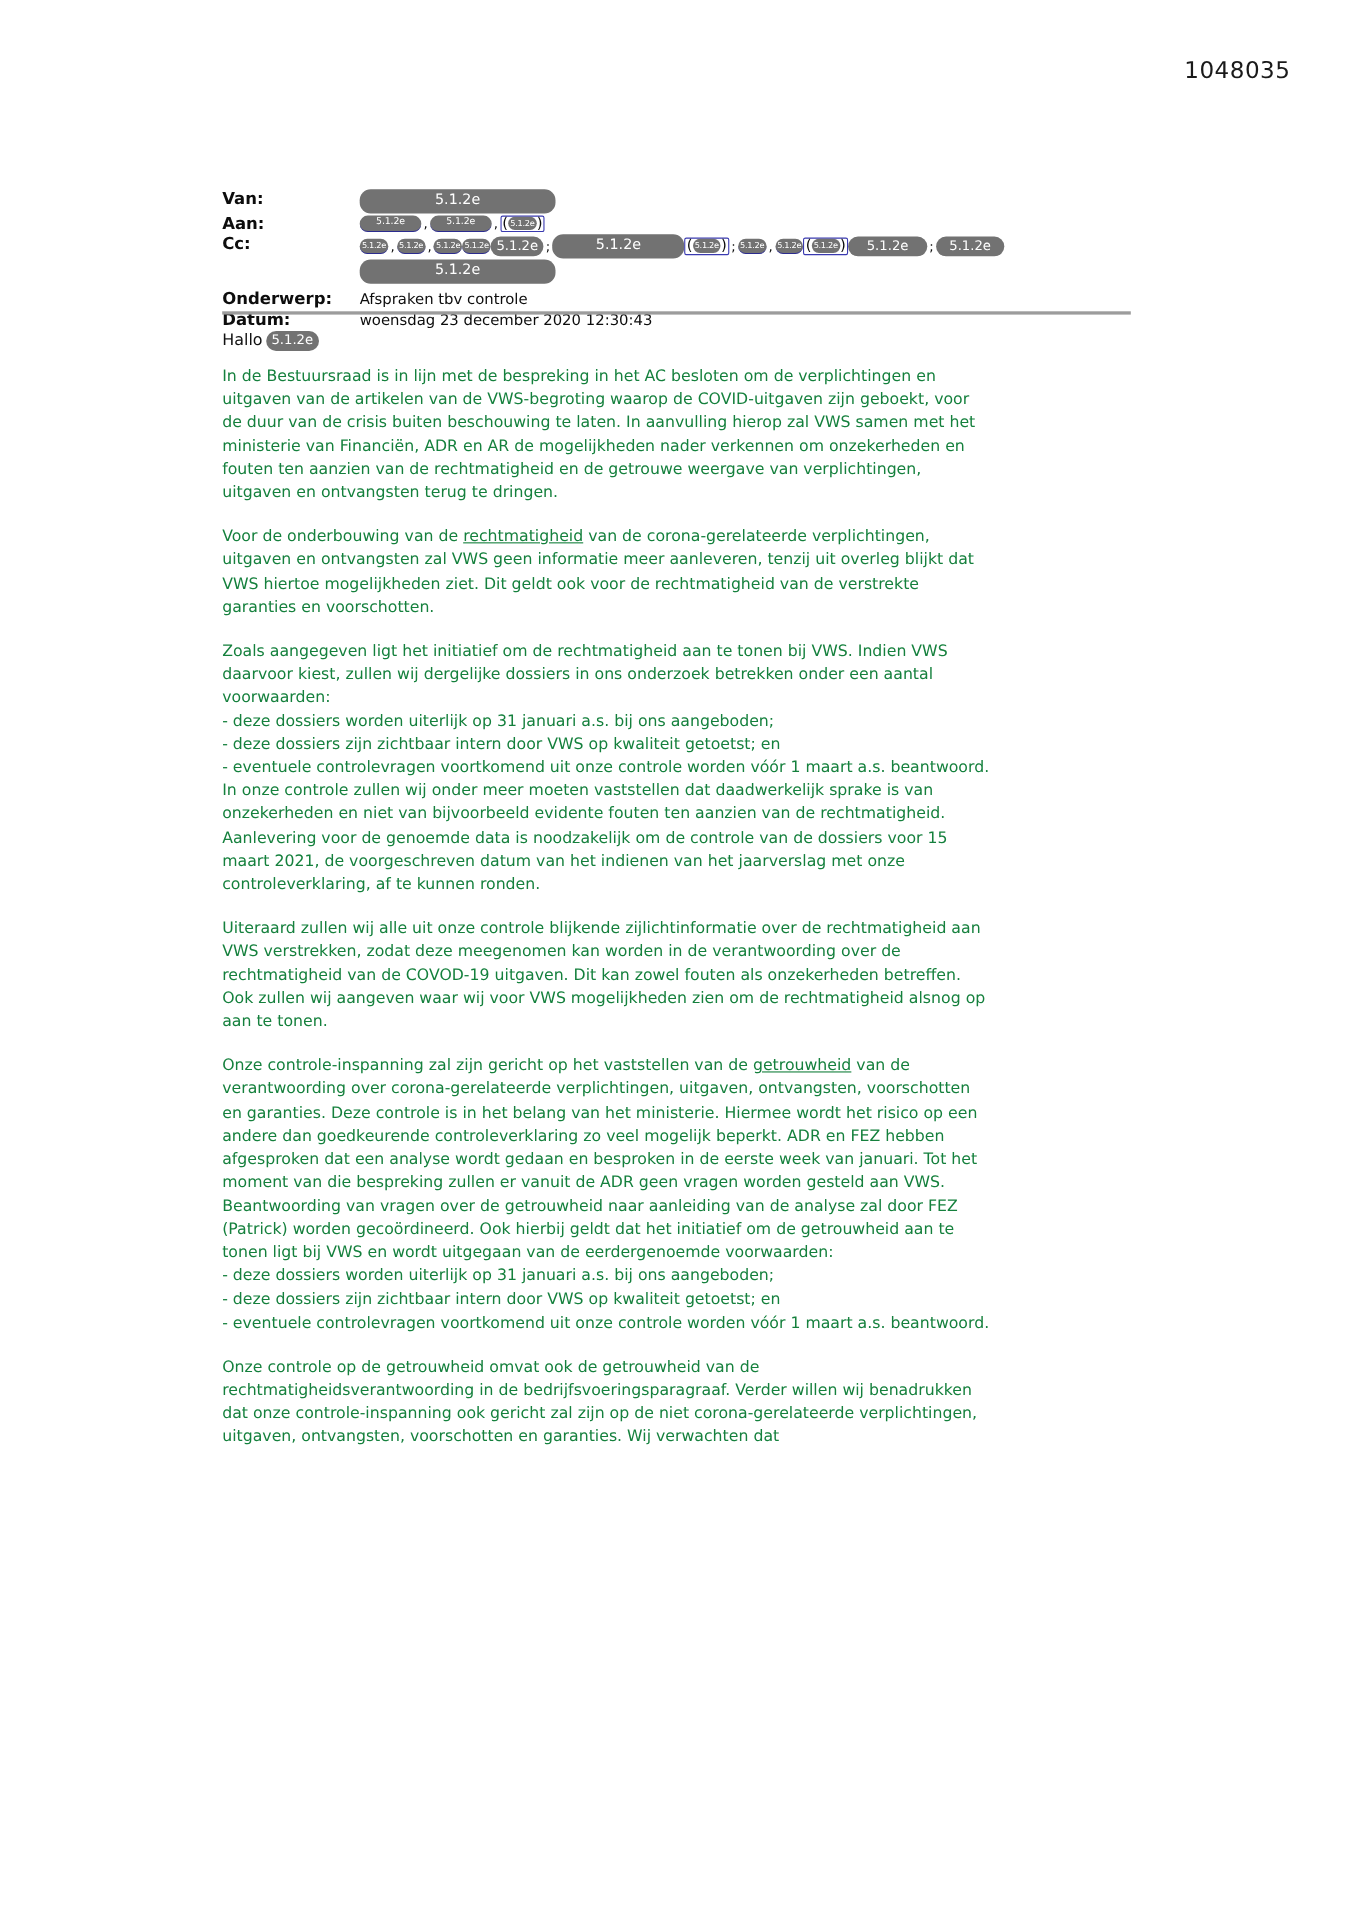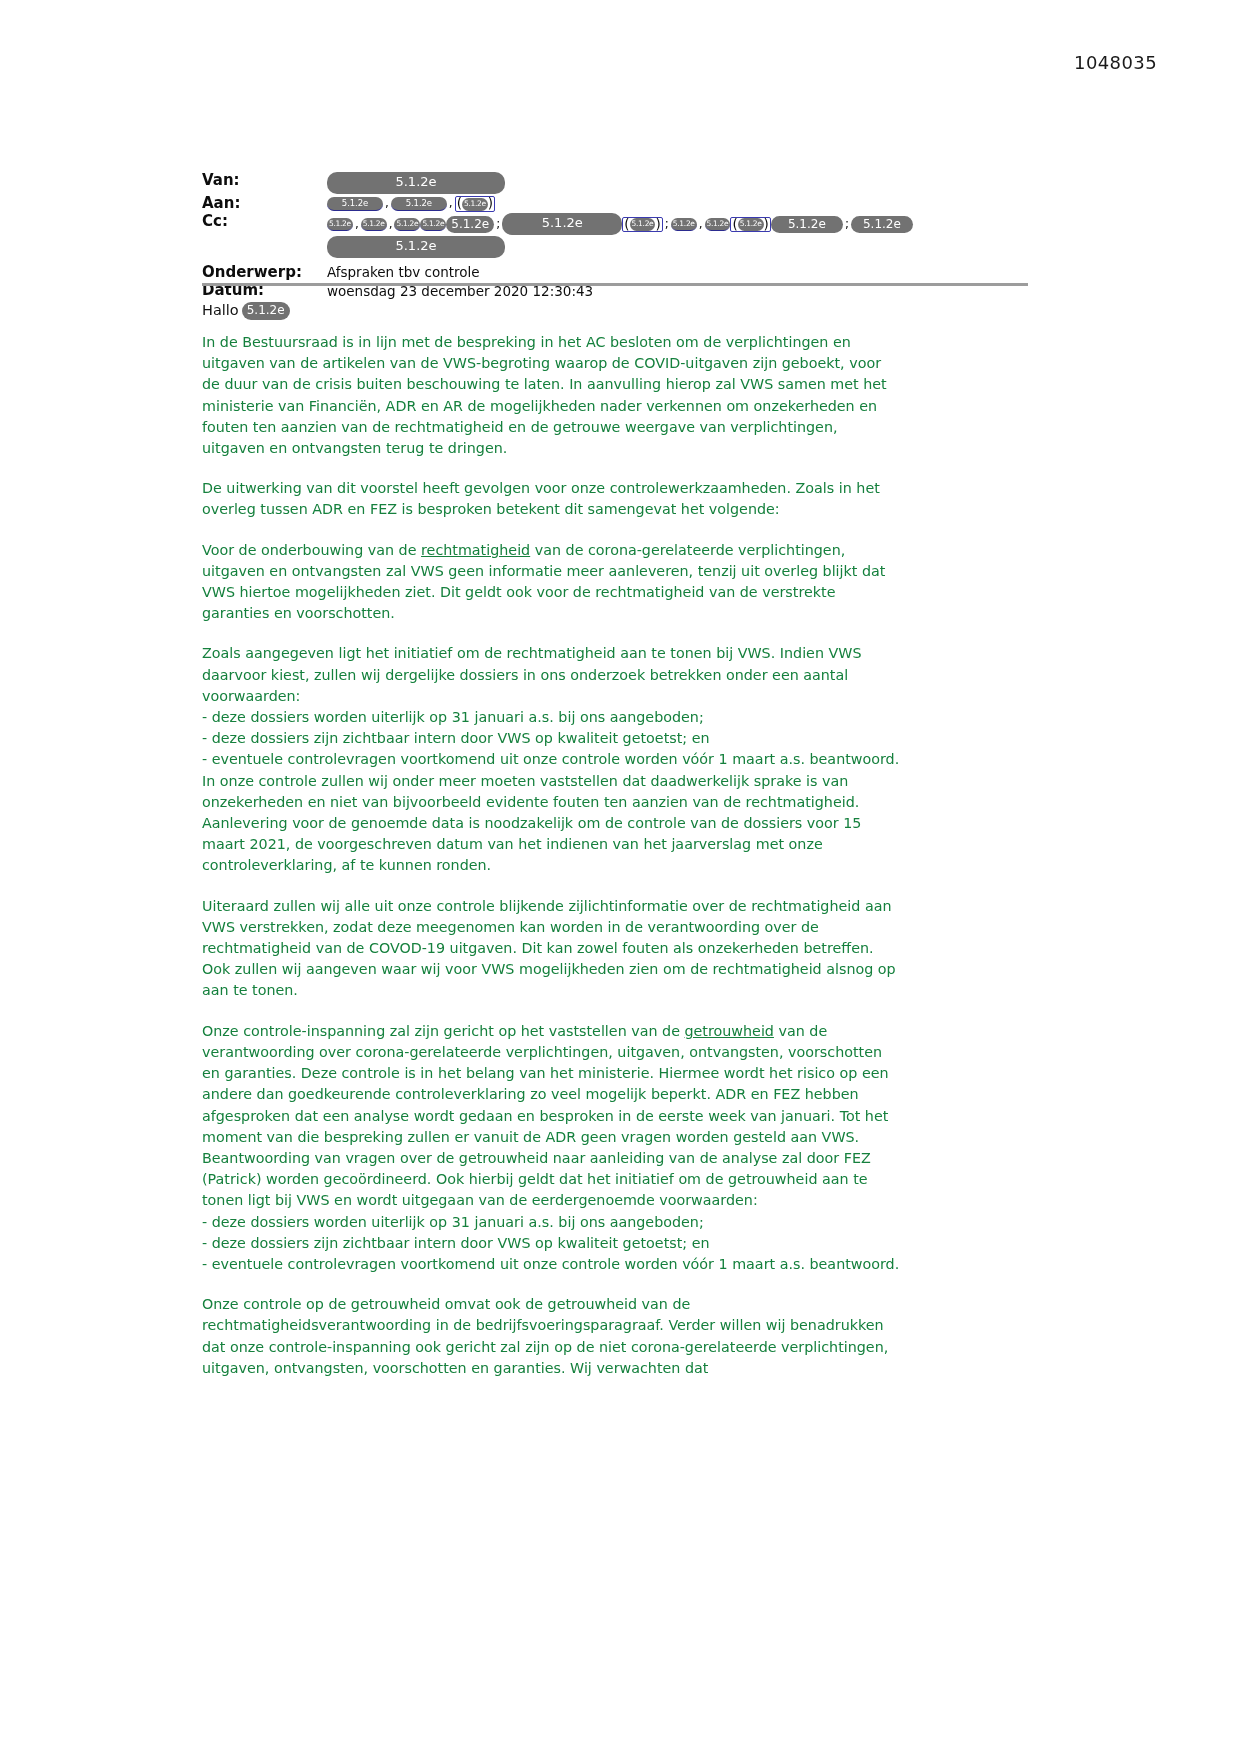--- a/index.html
+++ b/index.html
@@ -23,8 +23,8 @@
   .doc-number {
     position: absolute;
     top: 52px;
-    right: 84px;
-    font-size: 18px;
+    right: 68px;
+    font-size: 21px;
     letter-spacing: 0.4px;
     color: #1a1a1a;
     font-family: "DejaVu Sans", "Liberation Sans", sans-serif;

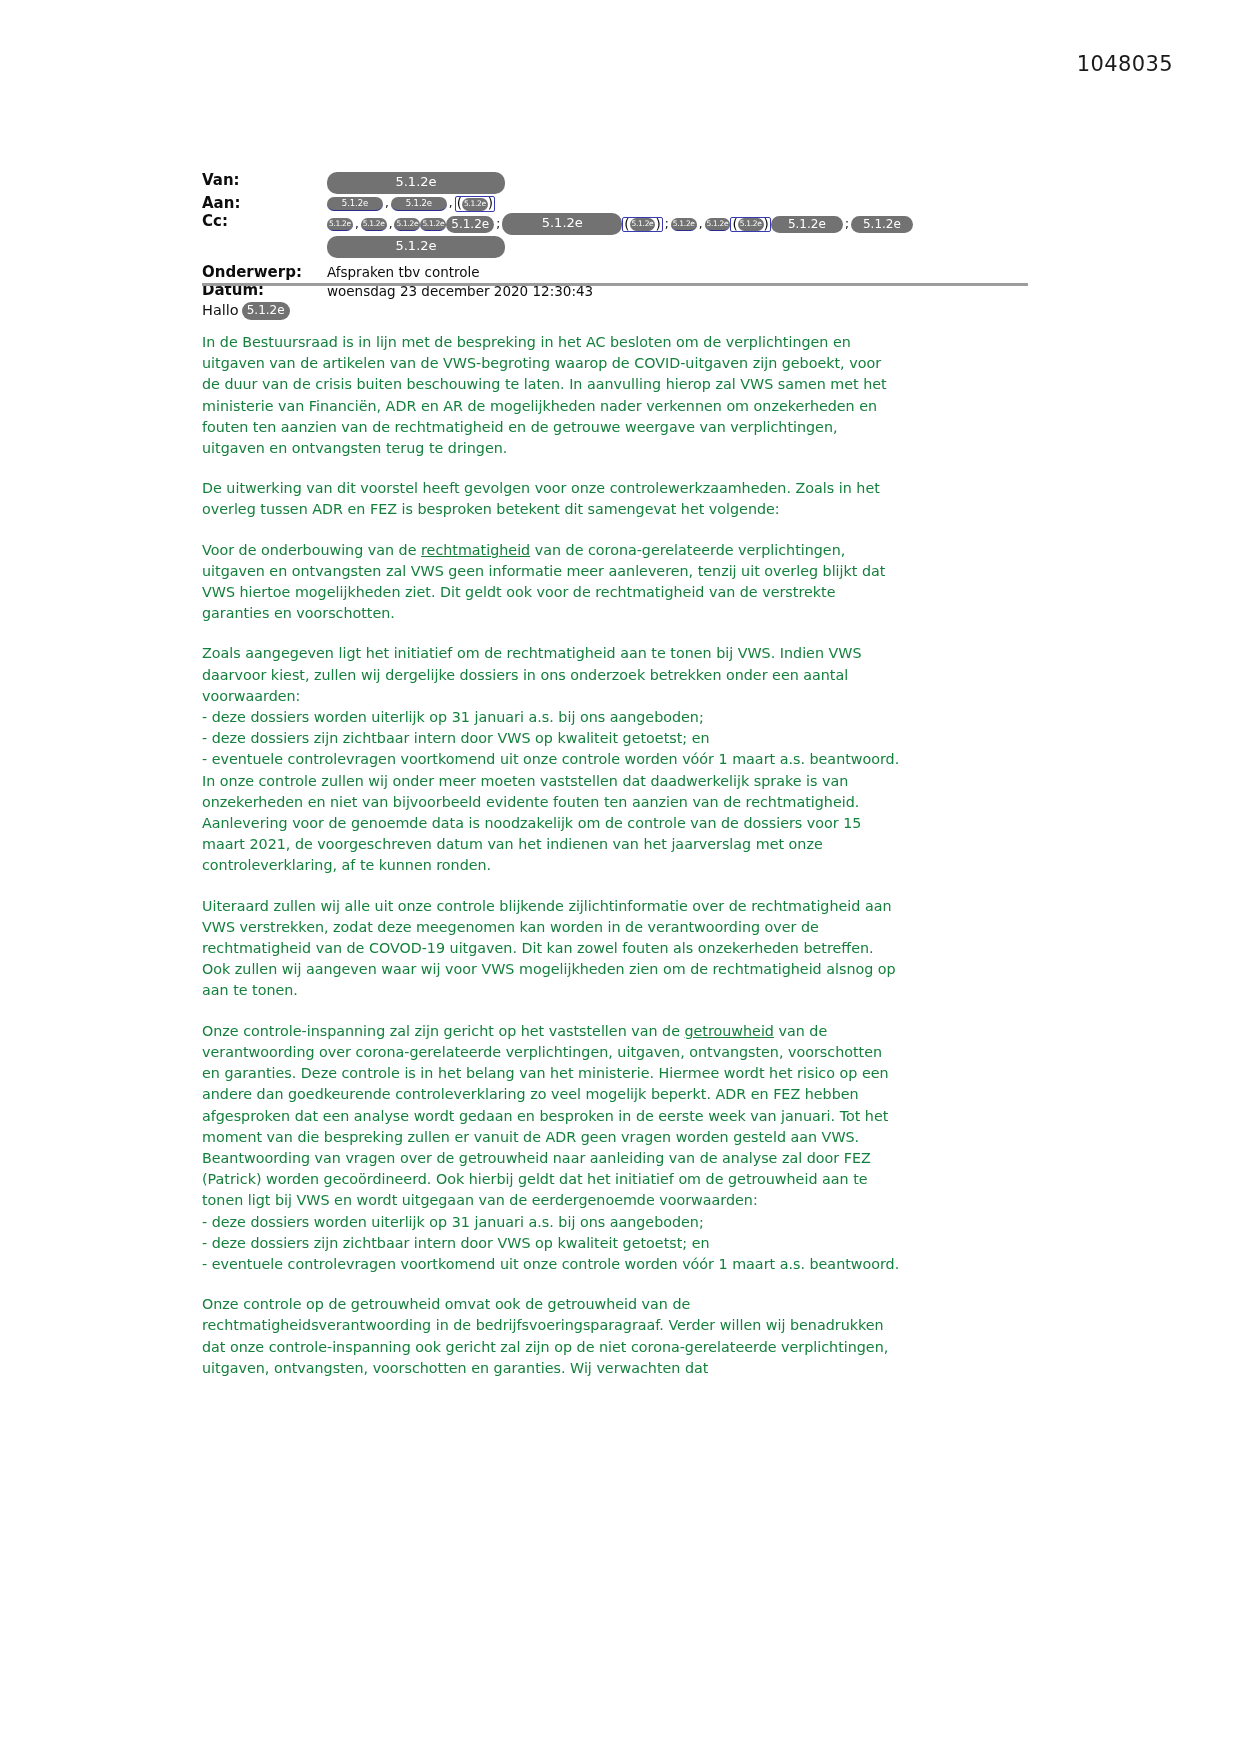--- a/index.html
+++ b/index.html
@@ -210,7 +210,7 @@
       </div>
     </div>
 
-    <div class="hdr-row" style="margin-top:5px;align-items:center;">
+    <div class="hdr-row" style="margin-top:5px;">
       <div class="hdr-label">Onderwerp:</div>
       <div class="hdr-value plain">Afspraken tbv controle</div>
     </div>

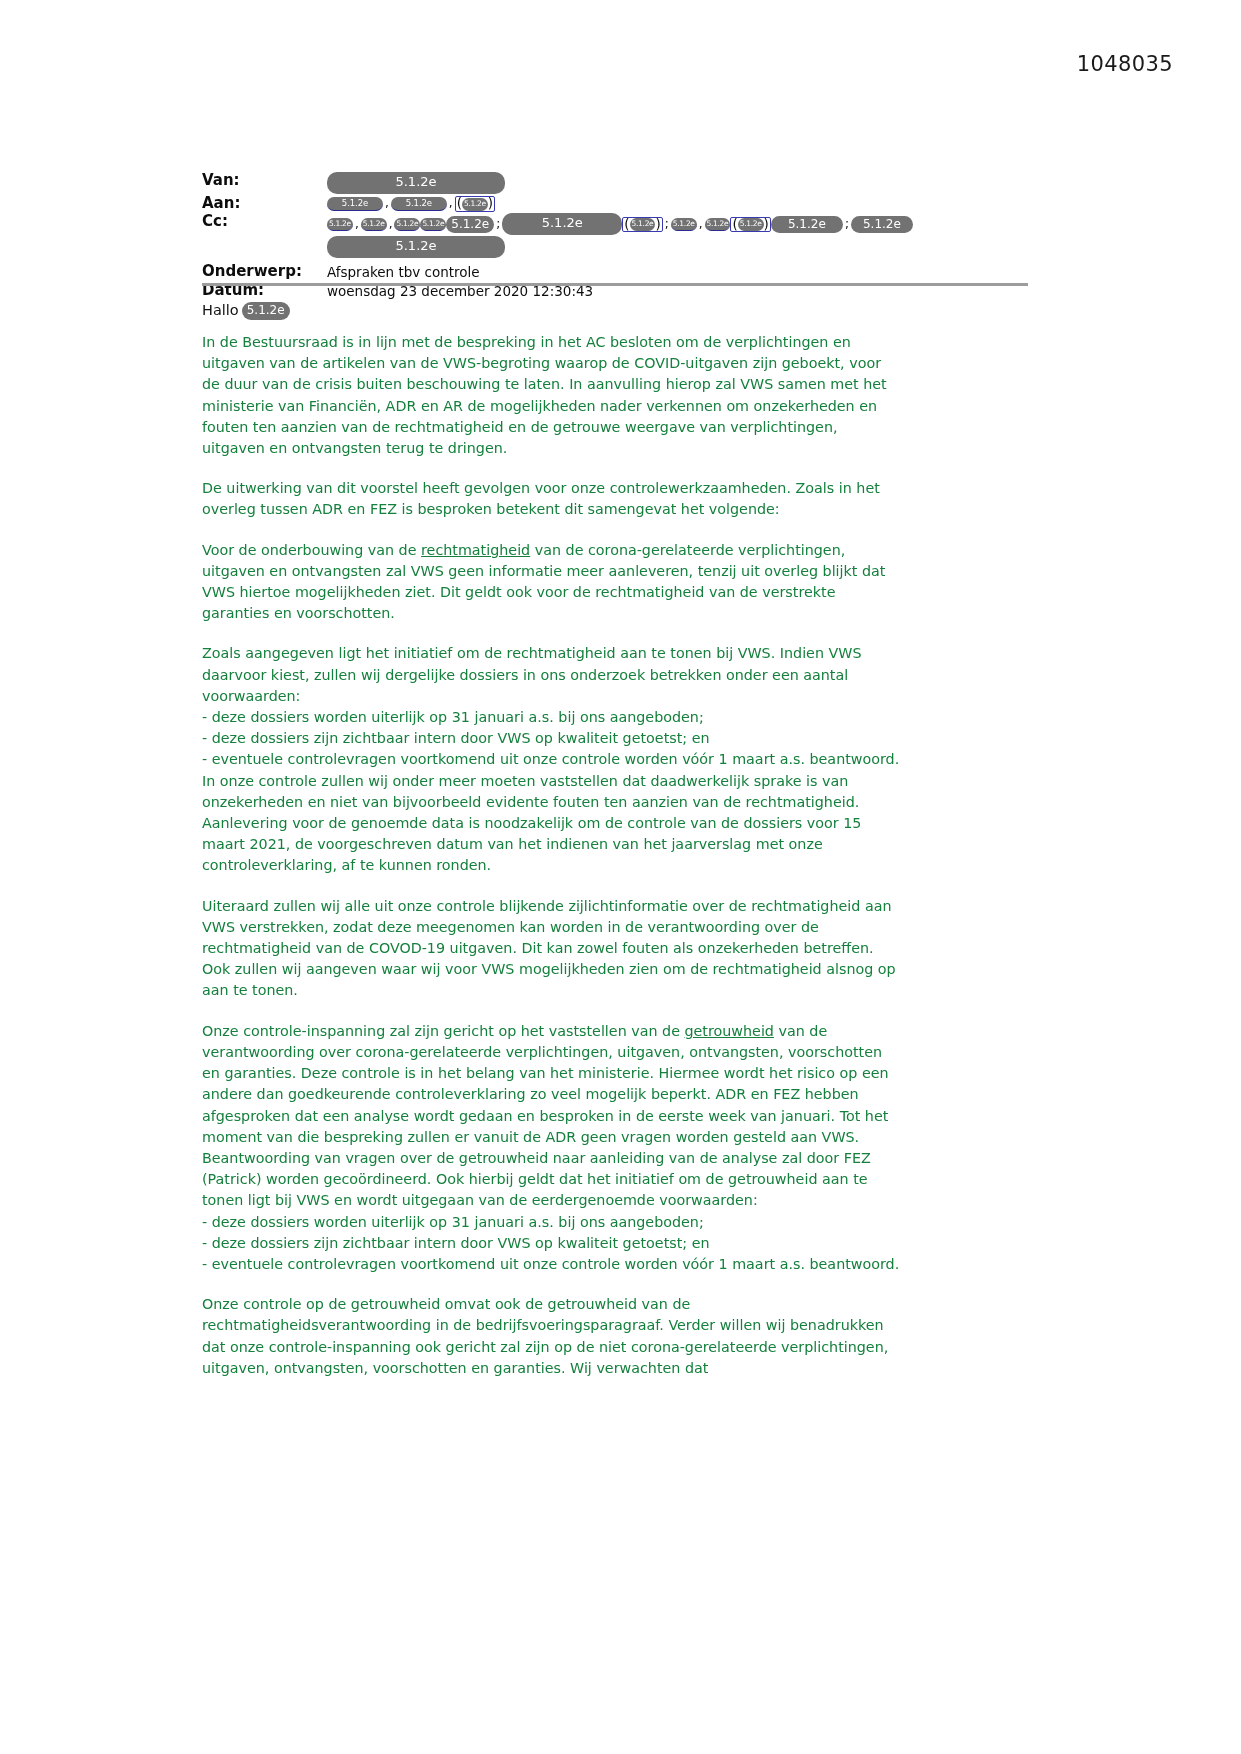--- a/index.html
+++ b/index.html
@@ -231,7 +231,6 @@
 
     <p>In de Bestuursraad is in lijn met de bespreking in het AC besloten om de verplichtingen en uitgaven van de artikelen van de VWS-begroting waarop de COVID-uitgaven zijn geboekt, voor de duur van de crisis buiten beschouwing te laten. In aanvulling hierop zal VWS samen met het ministerie van Financiën, ADR en AR de mogelijkheden nader verkennen om onzekerheden en fouten ten aanzien van de rechtmatigheid en de getrouwe weergave van verplichtingen, uitgaven en ontvangsten terug te dringen.</p>
 
-    <p>De uitwerking van dit voorstel heeft gevolgen voor onze controlewerkzaamheden. Zoals in het overleg tussen ADR en FEZ is besproken betekent dit samengevat het volgende:</p>
 
     <p><span>Voor de onderbouwing van de </span><span class="u">rechtmatigheid</span><span> van de corona-gerelateerde verplichtingen, uitgaven en ontvangsten zal VWS geen informatie meer aanleveren, tenzij uit overleg blijkt dat VWS hiertoe mogelijkheden ziet. Dit geldt ook voor de rechtmatigheid van de verstrekte garanties en voorschotten.</span></p>
 

